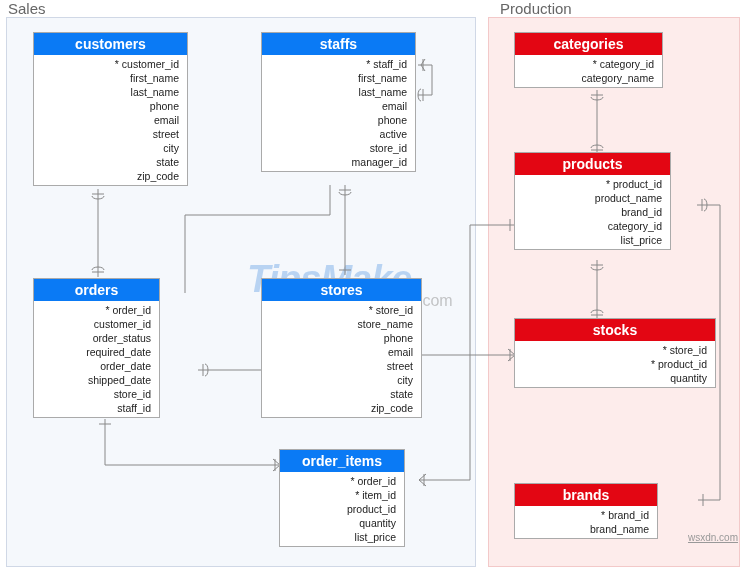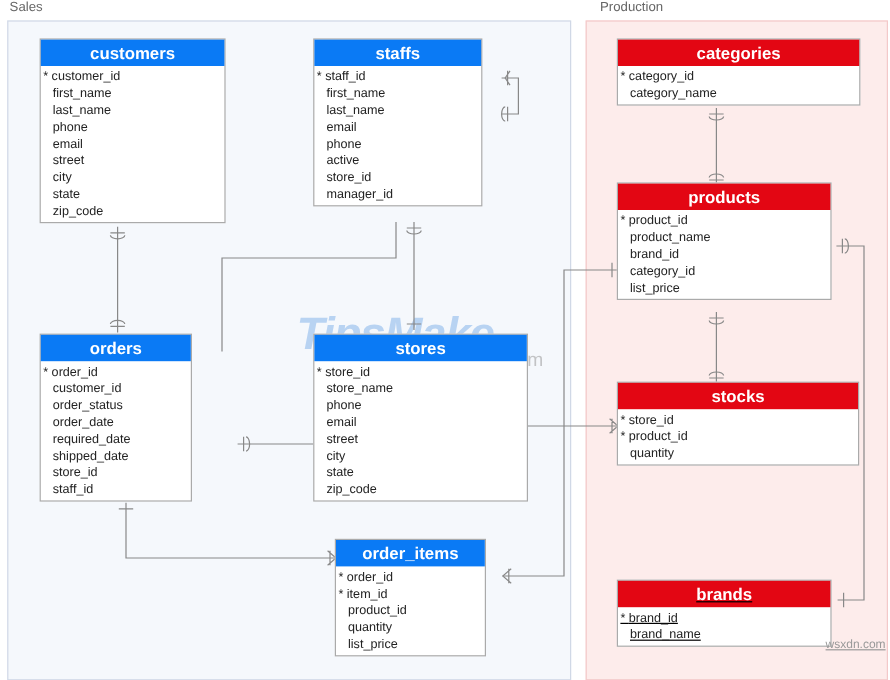--- a/index.html
+++ b/index.html
@@ -15,7 +15,7 @@
   }
   .schema-label {
     position: absolute;
-    font-size: 11px;
+    font-size: 15px;
     color: #666;
   }
   .region {

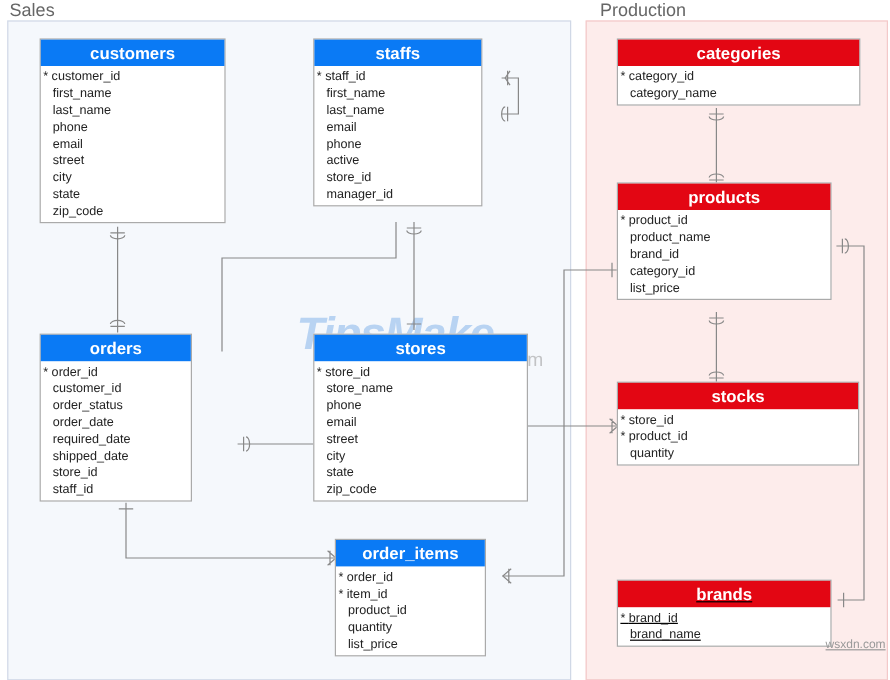--- a/index.html
+++ b/index.html
@@ -141,7 +141,7 @@
     </div>
 </div>
 
-<div class="entity" style="left:261px; top:32px; width:141px;">
+<div class="entity" style="left:261px; top:32px; width:155px;">
   <div class="entity-header hdr-blue">staffs</div>
   <div class="entity-body">
       <div class="field pk">staff_id</div>

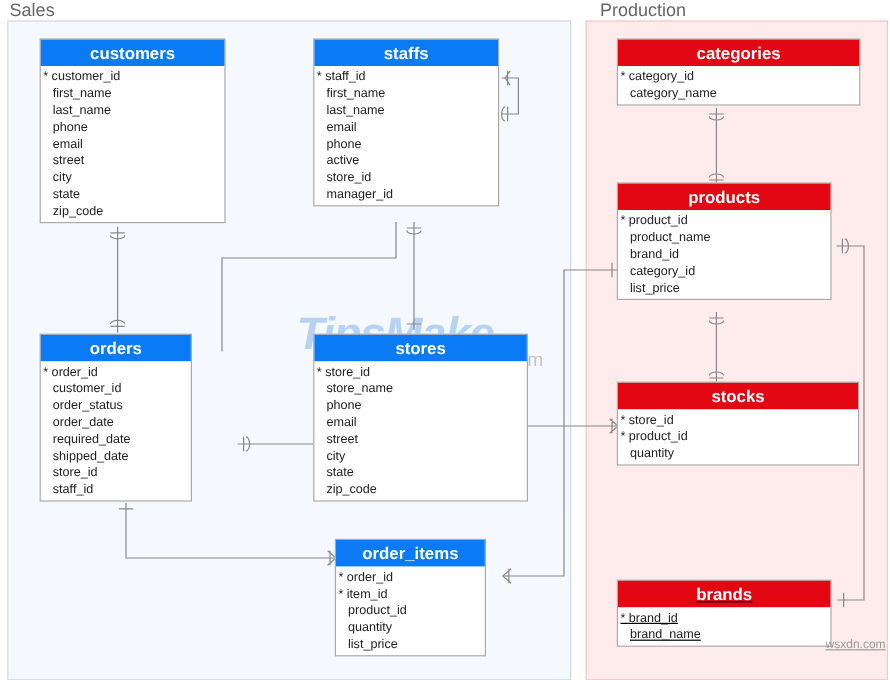--- a/index.html
+++ b/index.html
@@ -194,7 +194,7 @@
     </div>
 </div>
 
-<div class="entity" style="left:514px; top:32px; width:203px;">
+<div class="entity" style="left:514px; top:32px; width:149px;">
   <div class="entity-header hdr-red">categories</div>
   <div class="entity-body">
       <div class="field pk">category_id</div>

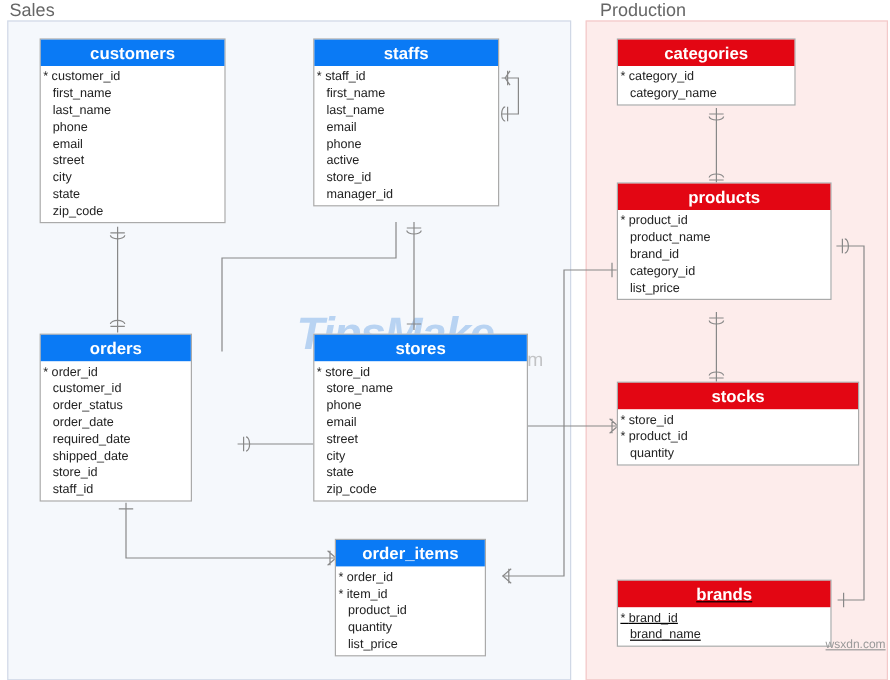--- a/index.html
+++ b/index.html
@@ -44,6 +44,7 @@
     padding: 1px 8px 1px 10px;
     color: #222;
     white-space: nowrap;
+    text-align: right;
   }
   .field.pk::before {
     content: "* ";

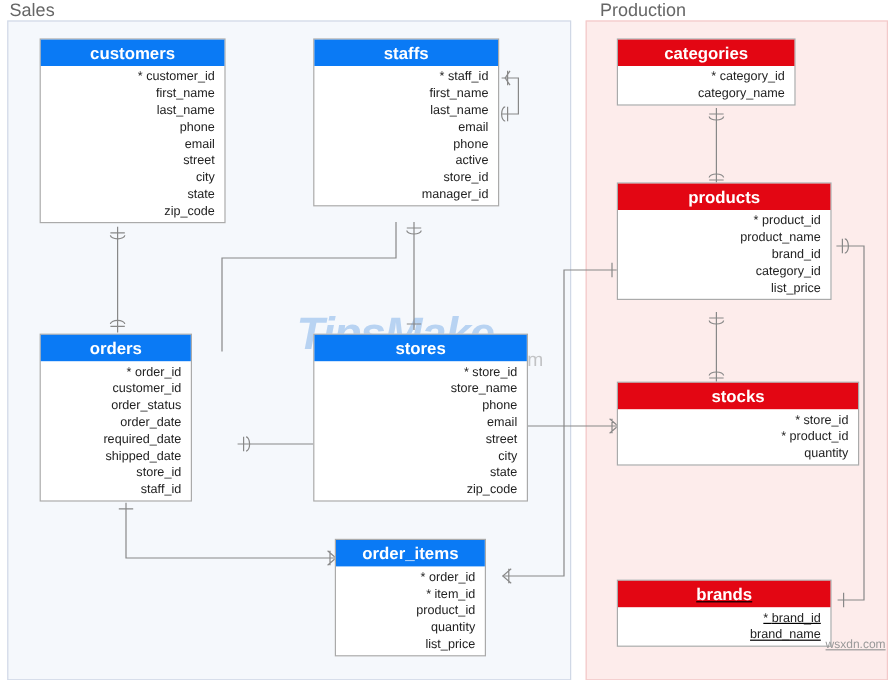--- a/index.html
+++ b/index.html
@@ -203,7 +203,7 @@
     </div>
 </div>
 
-<div class="entity" style="left:514px; top:152px; width:179px;">
+<div class="entity" style="left:514px; top:152px; width:157px;">
   <div class="entity-header hdr-red">products</div>
   <div class="entity-body">
       <div class="field pk">product_id</div>

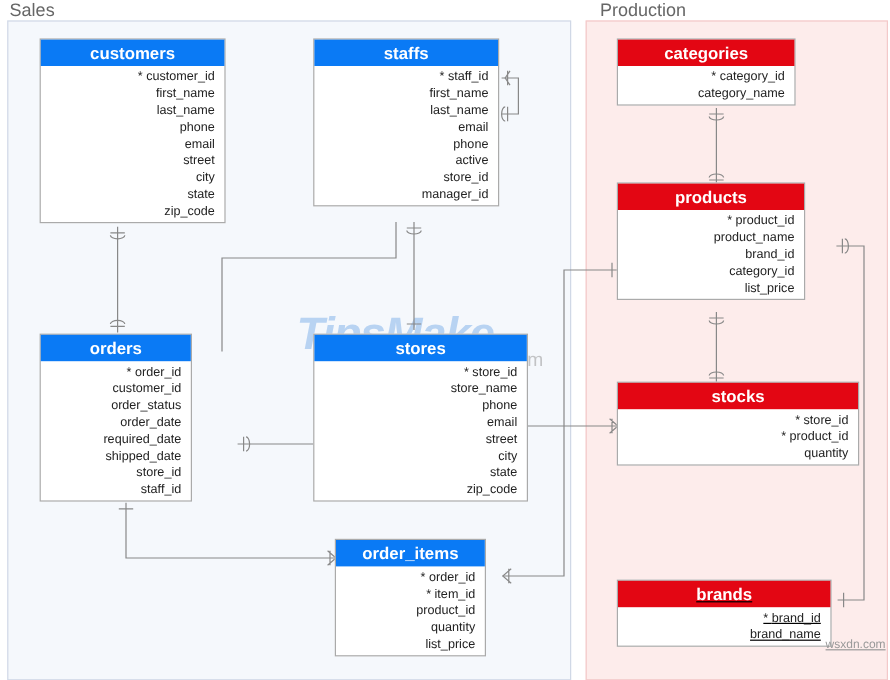--- a/index.html
+++ b/index.html
@@ -170,7 +170,7 @@
     </div>
 </div>
 
-<div class="entity" style="left:261px; top:278px; width:179px;">
+<div class="entity" style="left:261px; top:278px; width:161px;">
   <div class="entity-header hdr-blue">stores</div>
   <div class="entity-body">
       <div class="field pk">store_id</div>

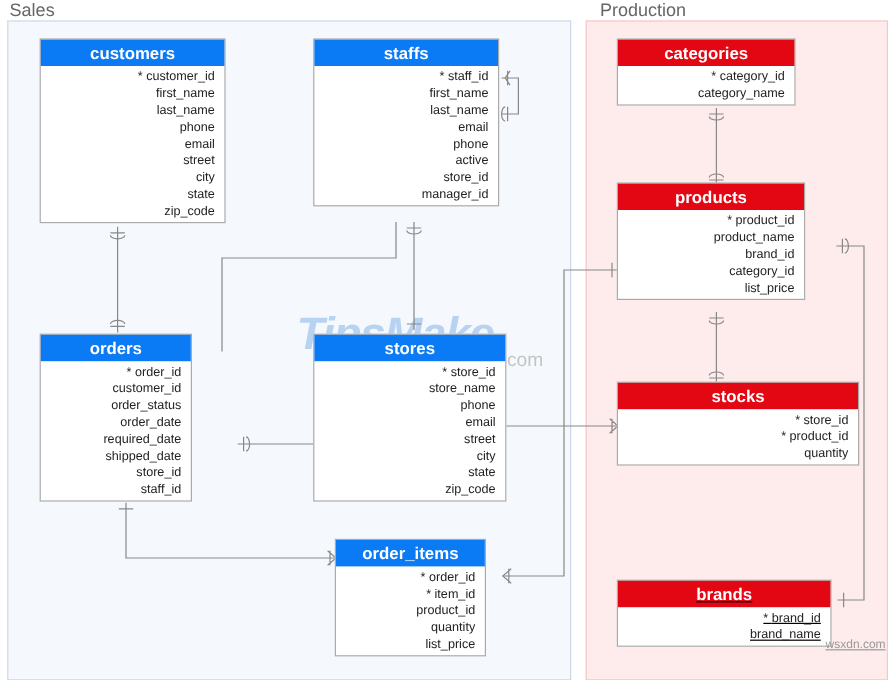--- a/index.html
+++ b/index.html
@@ -162,8 +162,8 @@
       <div class="field pk">order_id</div>
       <div class="field">customer_id</div>
       <div class="field">order_status</div>
+      <div class="field">required_date</div>
       <div class="field">order_date</div>
-      <div class="field">required_date</div>
       <div class="field">shipped_date</div>
       <div class="field">store_id</div>
       <div class="field">staff_id</div>

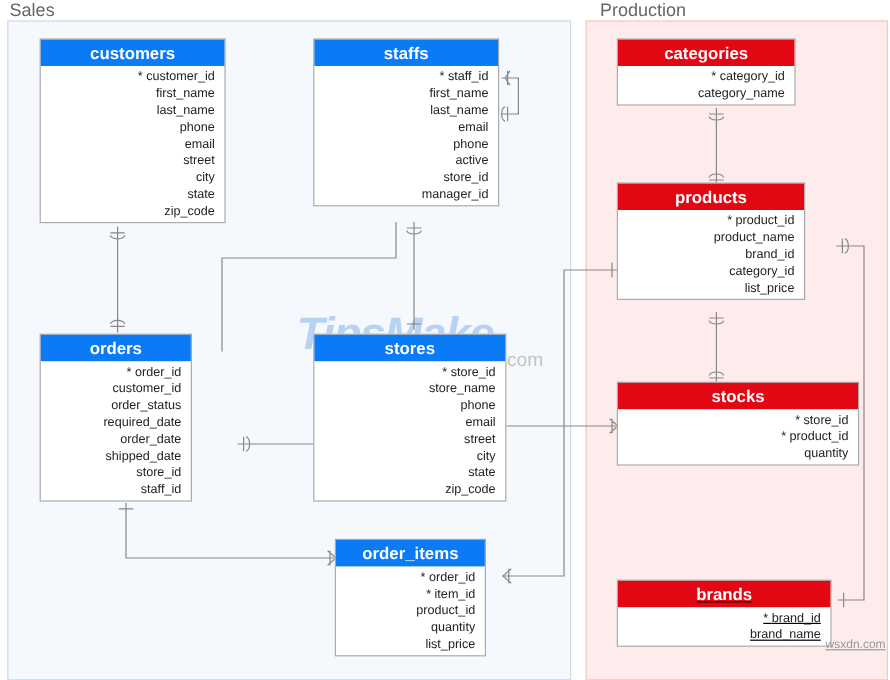--- a/index.html
+++ b/index.html
@@ -223,7 +223,7 @@
     </div>
 </div>
 
-<div class="entity" style="left:514px; top:483px; width:179px;text-decoration:underline;">
+<div class="entity" style="left:514px; top:483px; width:144px;">
   <div class="entity-header hdr-red">brands</div>
   <div class="entity-body">
       <div class="field pk">brand_id</div>

